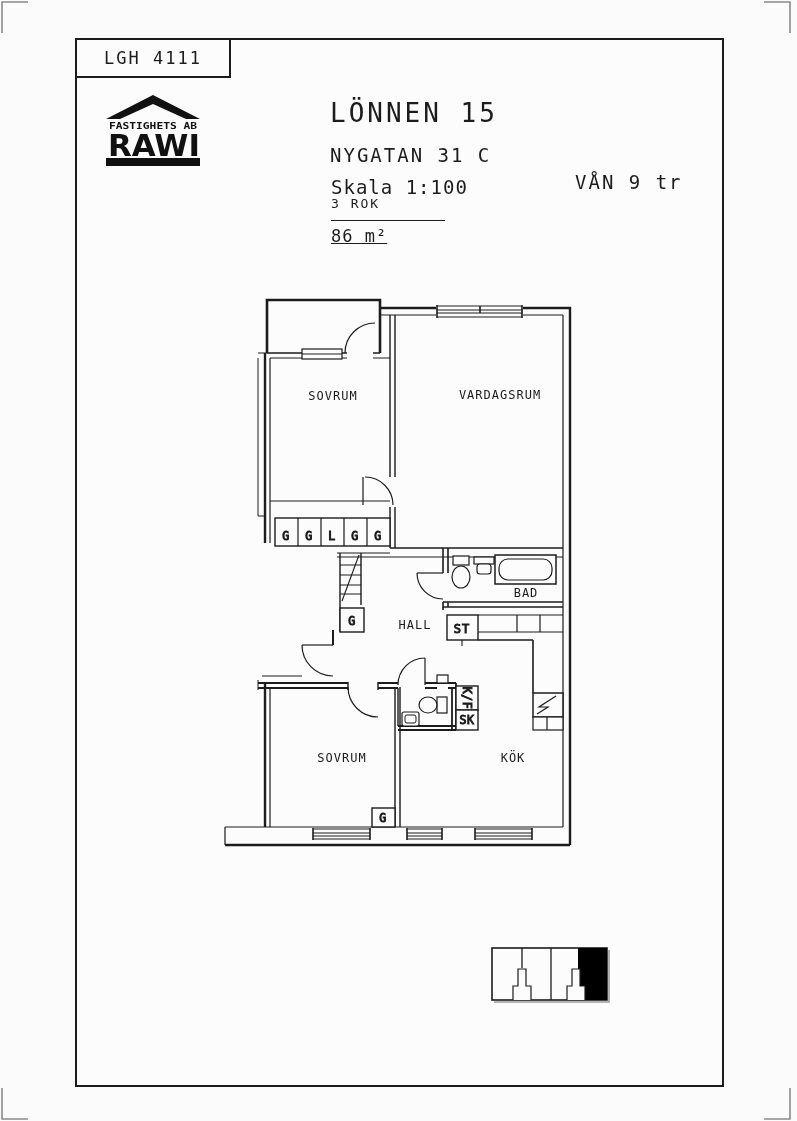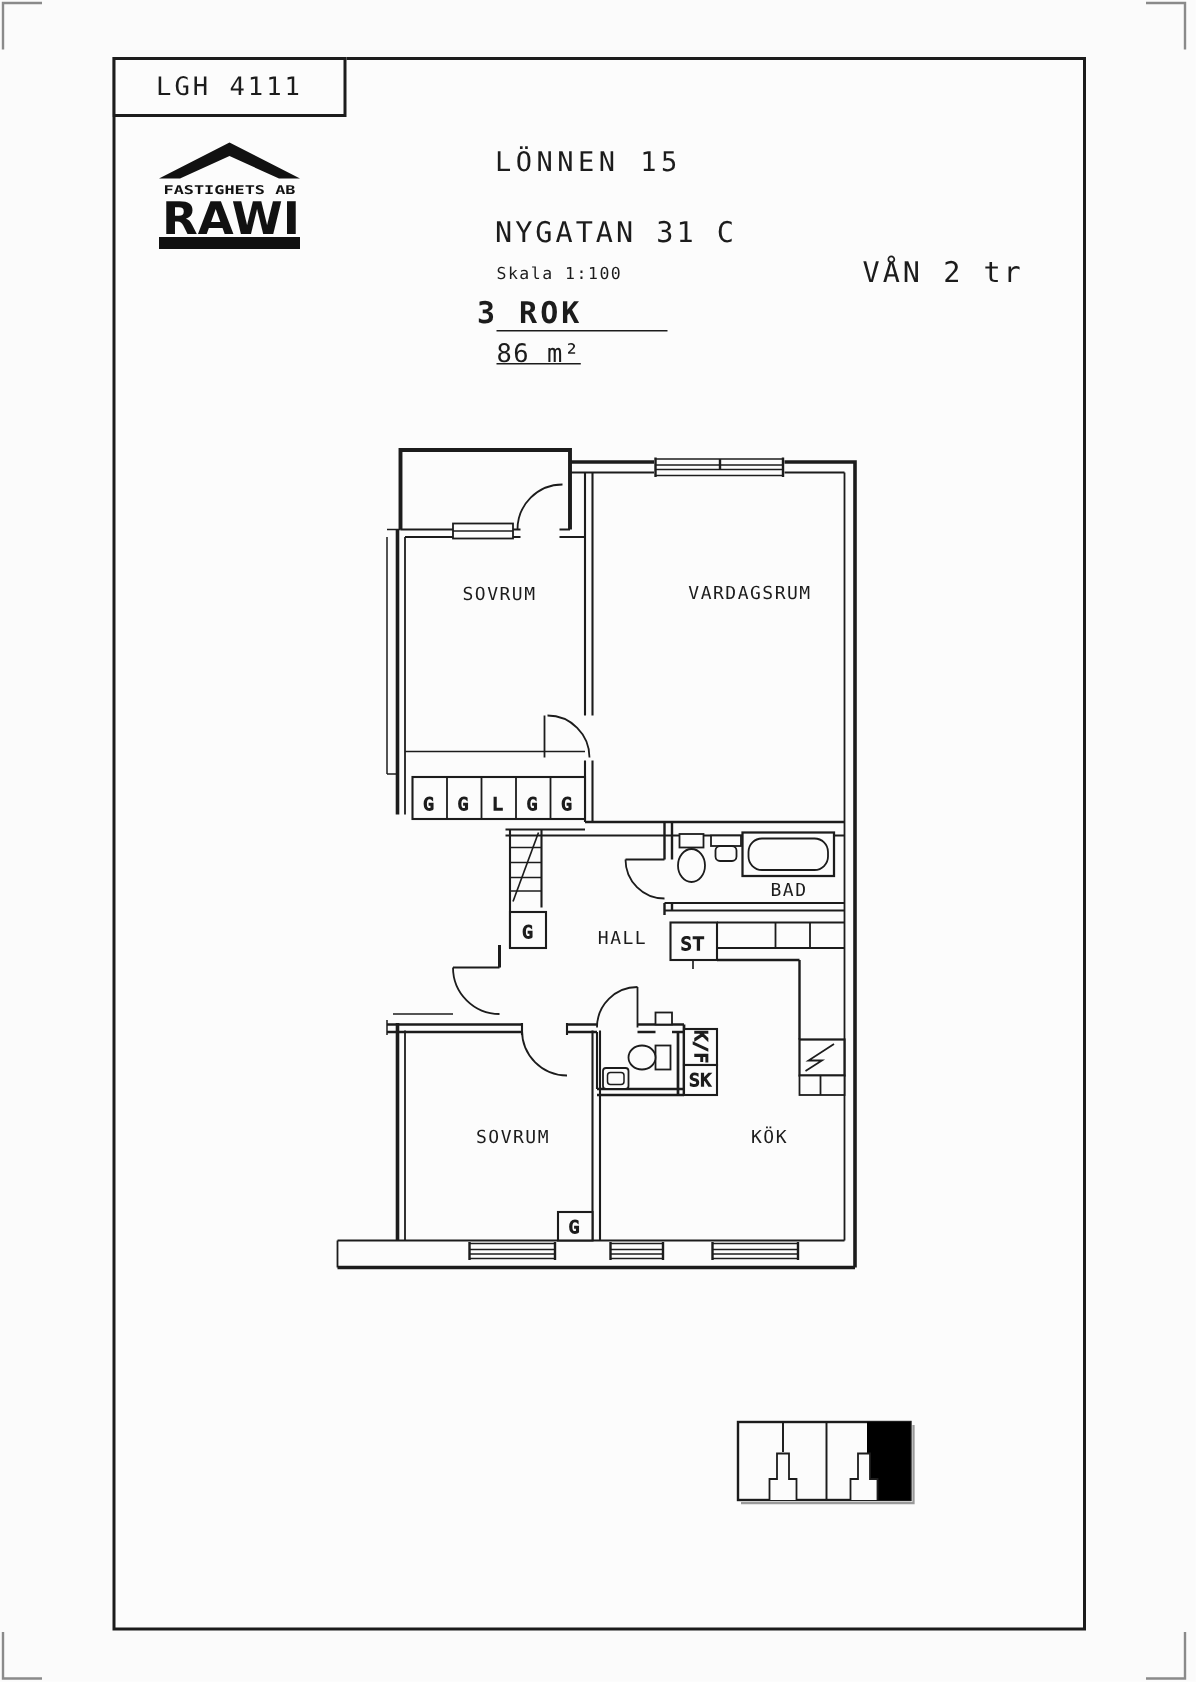--- a/index.html
+++ b/index.html
@@ -10,7 +10,7 @@
   .lgh-box{position:absolute;left:75px;top:38px;width:152px;height:36px;
            border:2px solid #1c1c1c;display:flex;align-items:center;justify-content:center;
            font-size:17px;letter-spacing:2px;background:#fcfcfc;}
-  .title{position:absolute;left:330px;top:98px;font-size:18px;letter-spacing:3px;font-weight:400;}
+  .title{position:absolute;left:330px;top:98px;font-size:26px;letter-spacing:3px;font-weight:400;}
   .address{position:absolute;left:330px;top:144px;font-size:19px;letter-spacing:2px;}
   .scale{position:absolute;left:331px;top:176px;font-size:11px;letter-spacing:1px;}
   .rok{position:absolute;left:318px;top:196px;font-size:20px;letter-spacing:2px;font-weight:bold;}

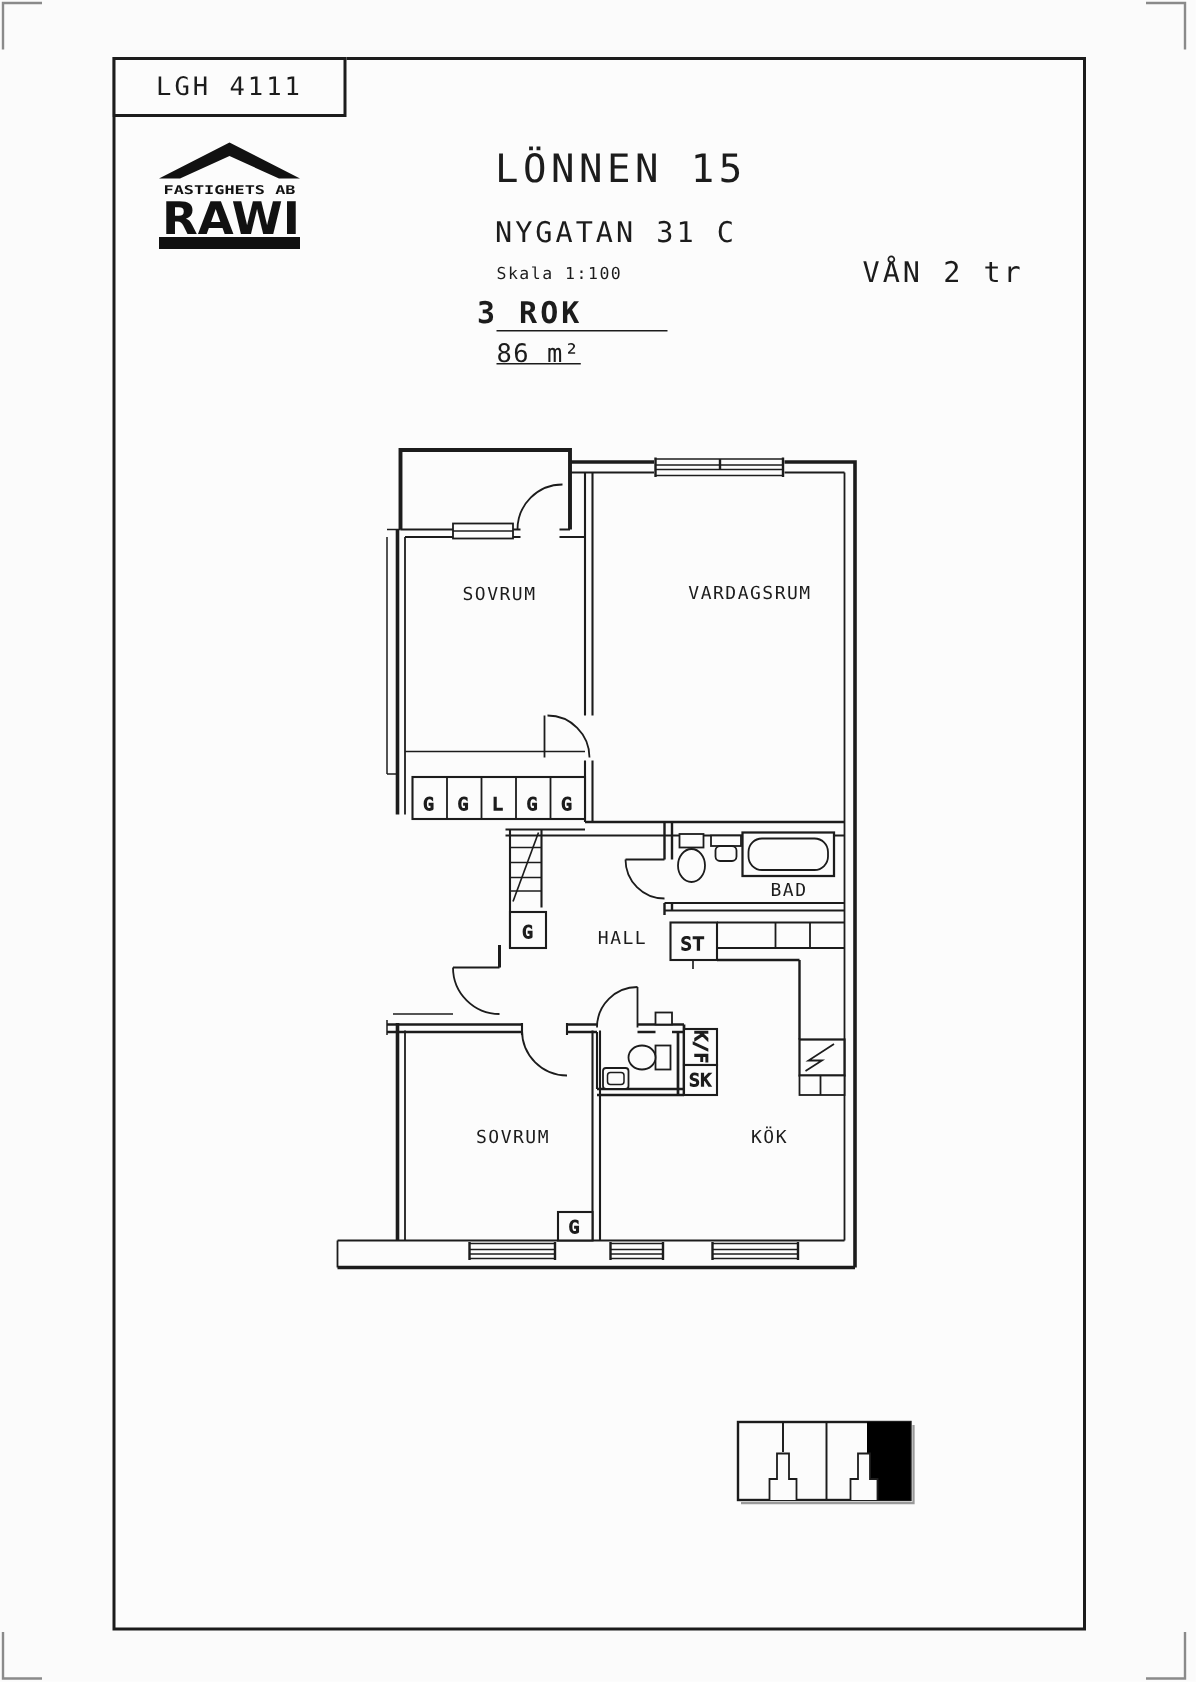--- a/index.html
+++ b/index.html
@@ -12,7 +12,7 @@
            font-size:17px;letter-spacing:2px;background:#fcfcfc;}
   .title{position:absolute;left:330px;top:98px;font-size:26px;letter-spacing:3px;font-weight:400;}
   .address{position:absolute;left:330px;top:144px;font-size:19px;letter-spacing:2px;}
-  .scale{position:absolute;left:331px;top:176px;font-size:11px;letter-spacing:1px;}
+  .scale{position:absolute;left:331px;top:176px;font-size:19px;letter-spacing:1px;}
   .rok{position:absolute;left:318px;top:196px;font-size:20px;letter-spacing:2px;font-weight:bold;}
   .rok-line{position:absolute;left:331px;top:220px;width:114px;height:0;border-bottom:1.6px solid #1c1c1c;}
   .area{position:absolute;left:331px;top:226px;font-size:17px;letter-spacing:1px;text-decoration:underline;}

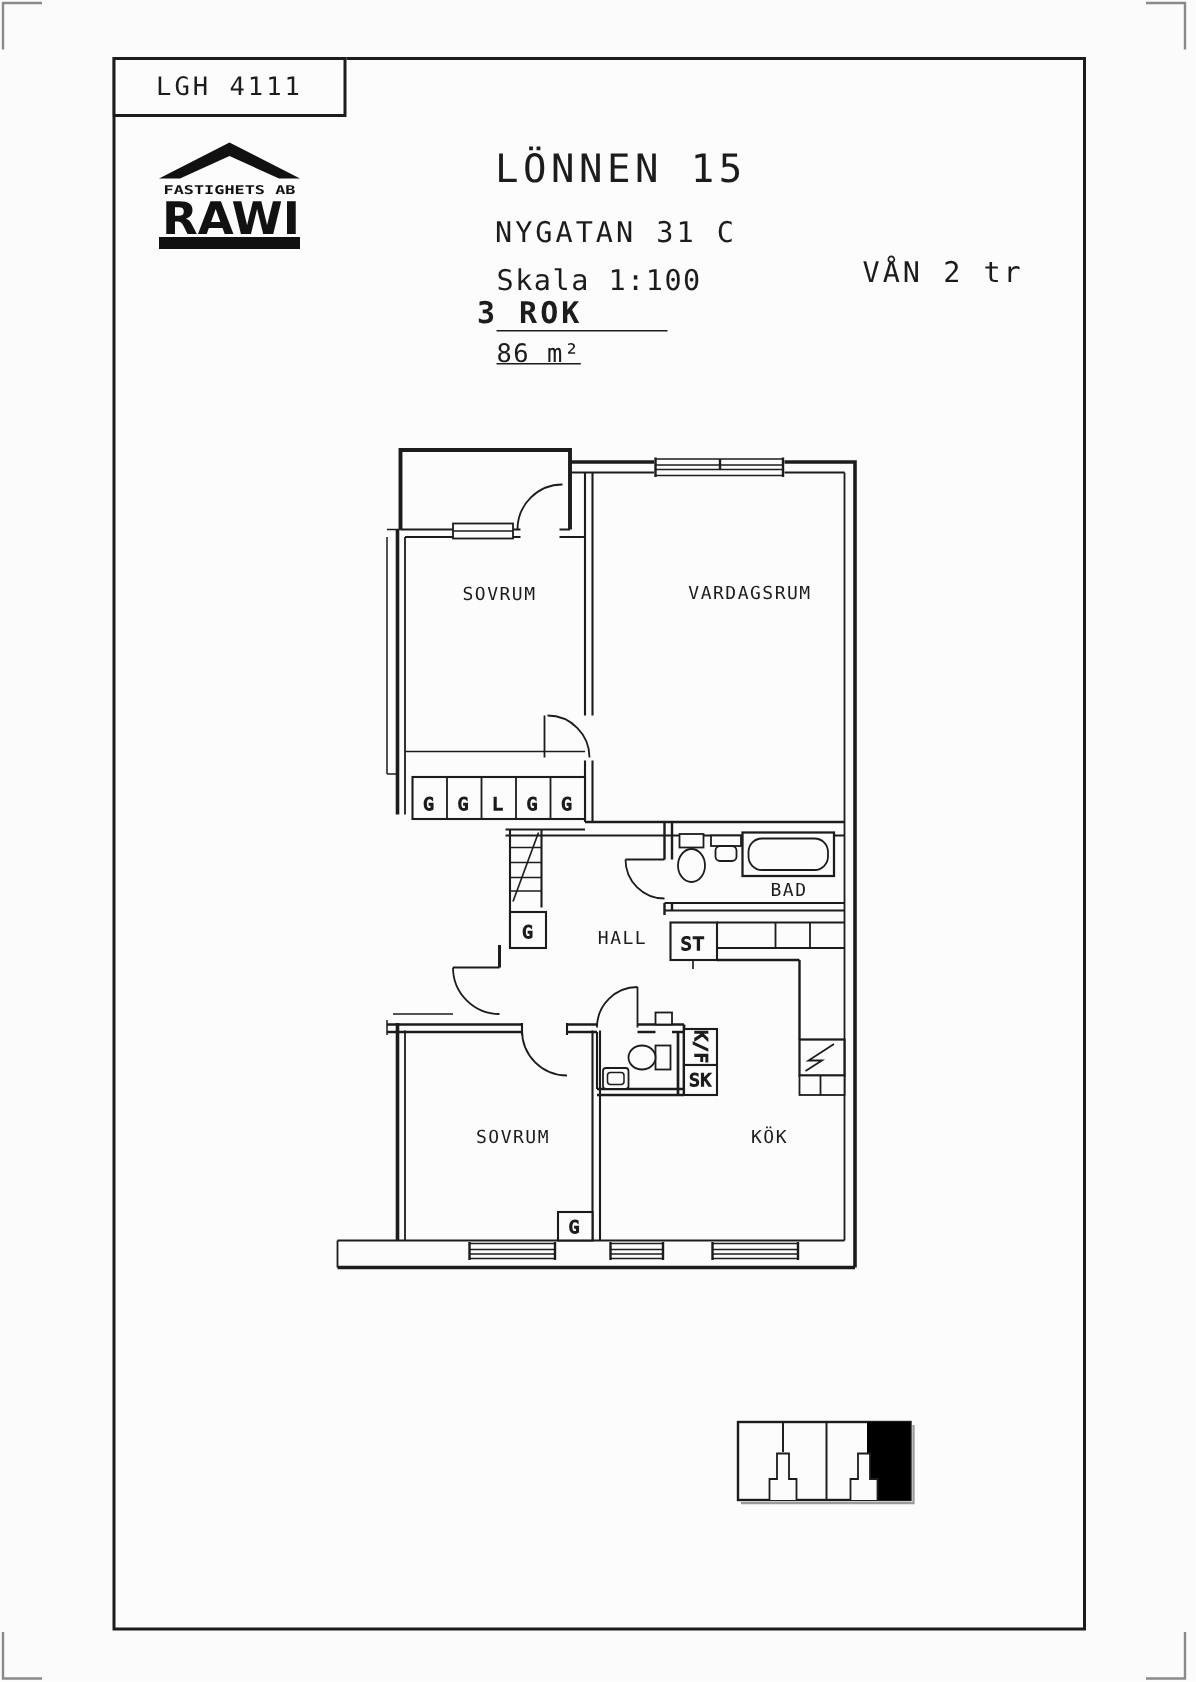--- a/index.html
+++ b/index.html
@@ -54,7 +54,7 @@
   <div class="rok">3 ROK</div>
   <div class="rok-line"></div>
   <div class="area">86 m²</div>
-  <div class="floor">VÅN 2 tr</div>
+  <div class="floor">VÅN 9 tr</div>
 
   <svg width="797" height="1121" style="position:absolute;left:0;top:0">
 

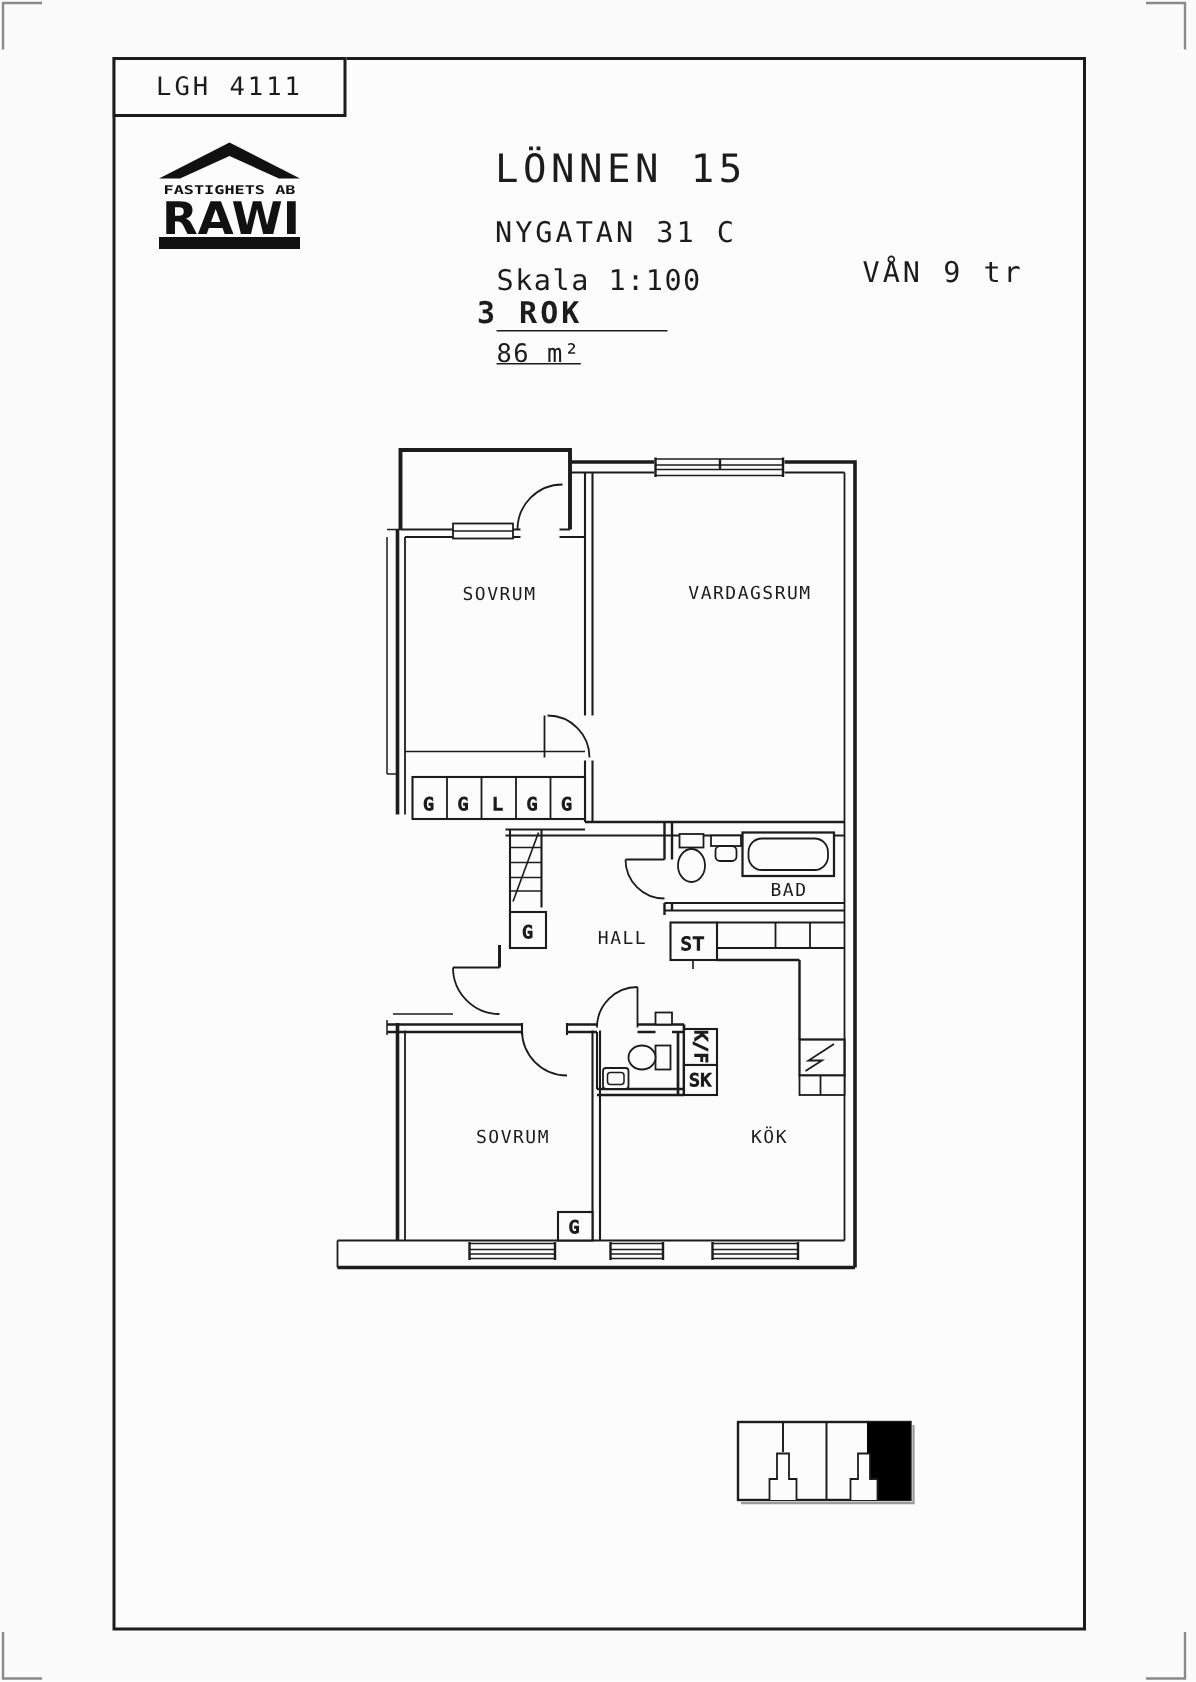--- a/index.html
+++ b/index.html
@@ -13,7 +13,7 @@
   .title{position:absolute;left:330px;top:98px;font-size:26px;letter-spacing:3px;font-weight:400;}
   .address{position:absolute;left:330px;top:144px;font-size:19px;letter-spacing:2px;}
   .scale{position:absolute;left:331px;top:176px;font-size:19px;letter-spacing:1px;}
-  .rok{position:absolute;left:318px;top:196px;font-size:20px;letter-spacing:2px;font-weight:bold;}
+  .rok{position:absolute;left:331px;top:196px;font-size:13px;letter-spacing:2px;}
   .rok-line{position:absolute;left:331px;top:220px;width:114px;height:0;border-bottom:1.6px solid #1c1c1c;}
   .area{position:absolute;left:331px;top:226px;font-size:17px;letter-spacing:1px;text-decoration:underline;}
   .floor{position:absolute;left:575px;top:171px;font-size:19px;letter-spacing:2px;}

